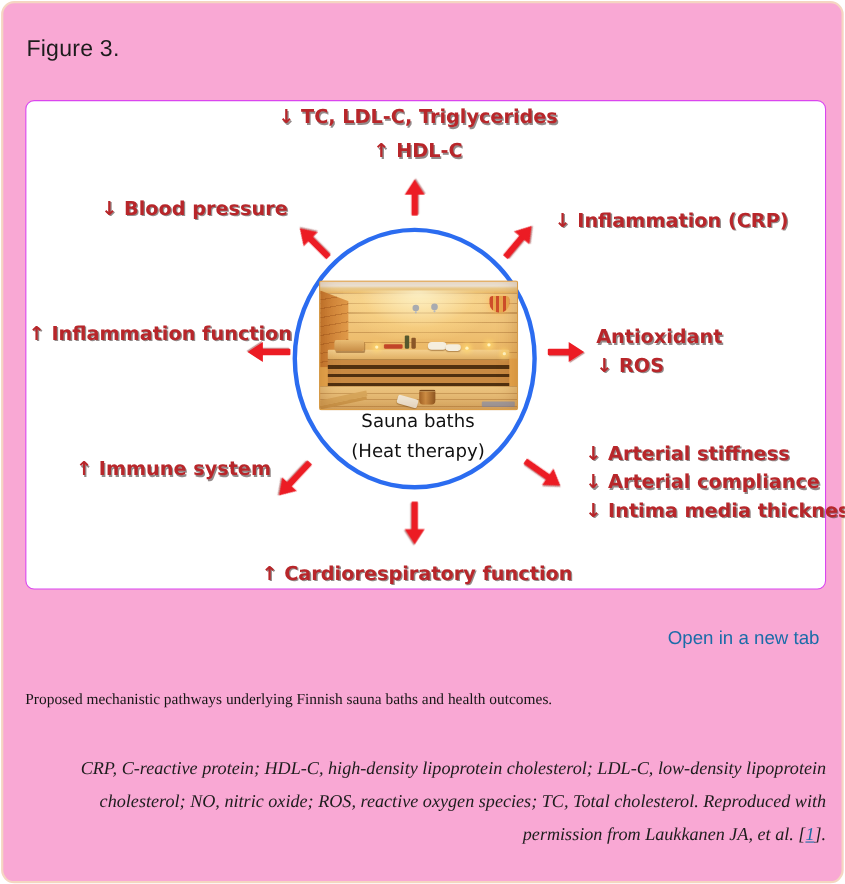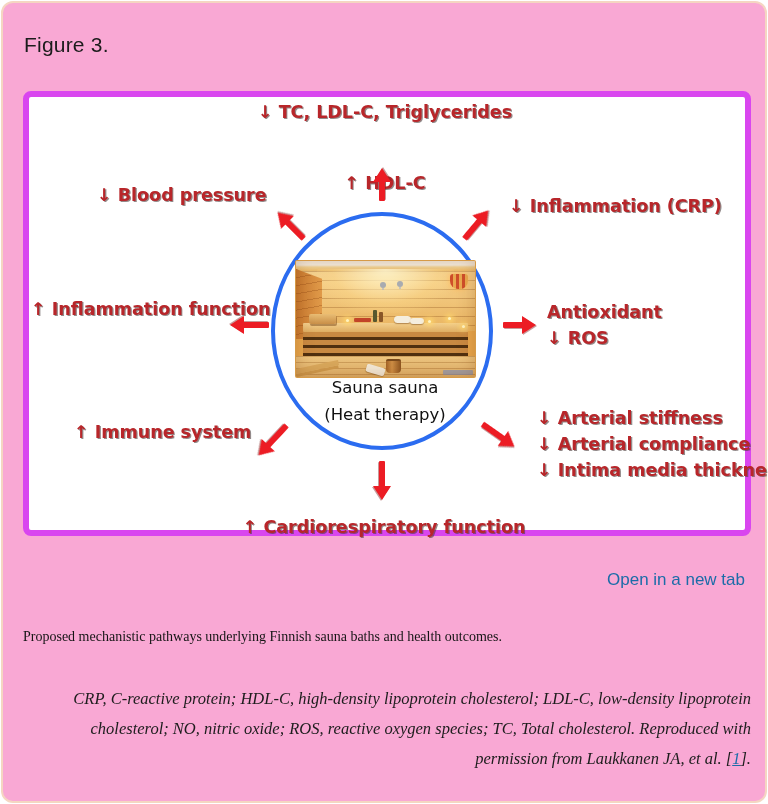--- a/index.html
+++ b/index.html
@@ -17,7 +17,7 @@
   }
   .figure-panel{
     position:absolute;left:20px;top:88px;width:728px;height:445px;
-    background:#ffffff;border:6px solid #d946ef;border-radius:8px;box-sizing:border-box;
+    background:#ffffff;border:1px solid #d946ef;border-radius:8px;box-sizing:border-box;
   }
   
   .dlabel{

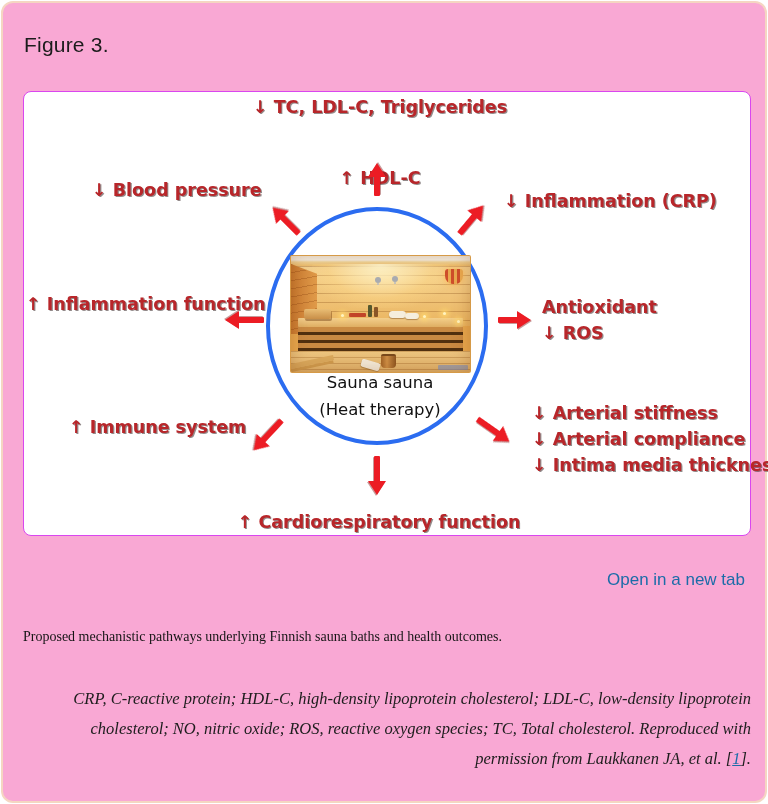--- a/index.html
+++ b/index.html
@@ -111,7 +111,7 @@
   <div class="figure-panel">
 
     <div class="dlabel center" style="left:356px;top:4px;">↓ TC, LDL-C, Triglycerides</div>
-    <div class="dlabel center" style="left:356px;top:35px;margin-top:40px;">↑ HDL-C</div>
+    <div class="dlabel center" style="left:356px;top:35px;">↑ HDL-C</div>
     <div class="dlabel" style="left:480px;top:98px;">↓ Inflammation (CRP)</div>
     <div class="dlabel" style="left:68px;top:87px;">↓ Blood pressure</div>
     <div class="dlabel dblock" style="left:2px;top:199px;">

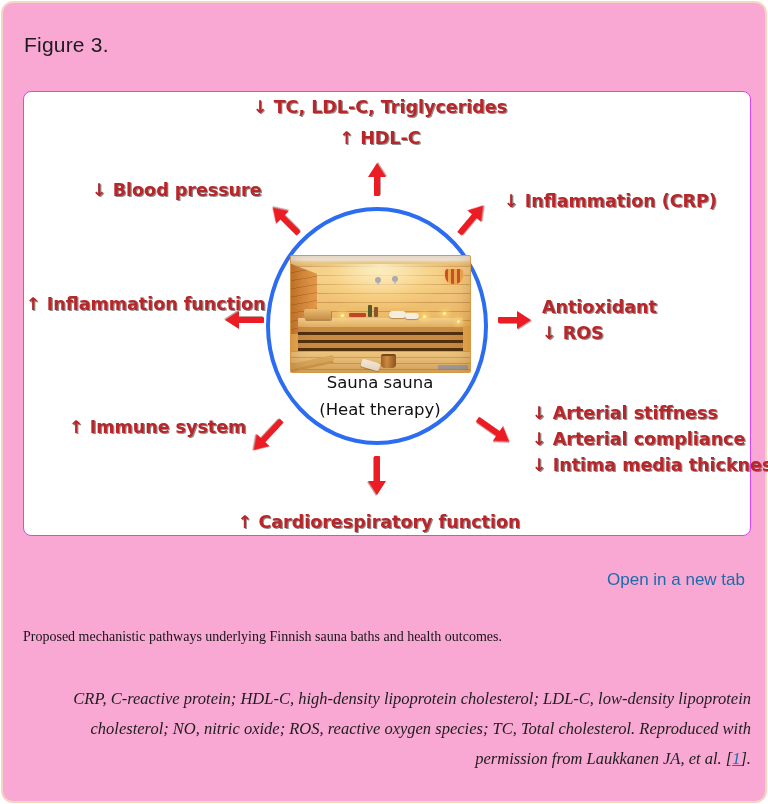--- a/index.html
+++ b/index.html
@@ -192,7 +192,7 @@
       <div class="ph-vig"></div>
     </div>
 
-    <div class="ctext" style="left:356px;top:281px;">Sauna sauna</div>
+    <div class="ctext" style="left:356px;top:281px;">Sauna baths</div>
     <div class="ctext" style="left:356px;top:308px;">(Heat therapy)</div>
   </div>
 

